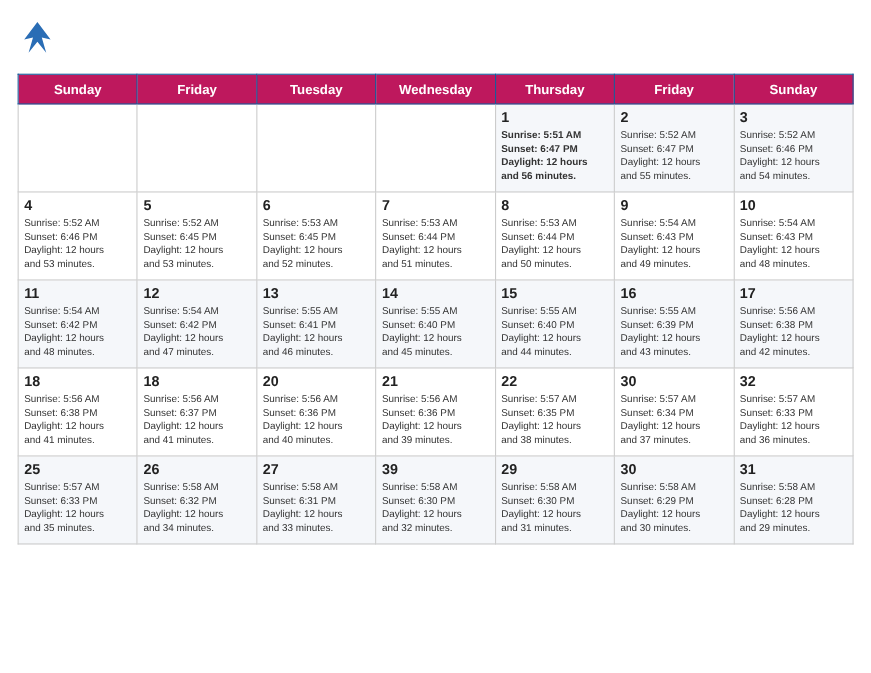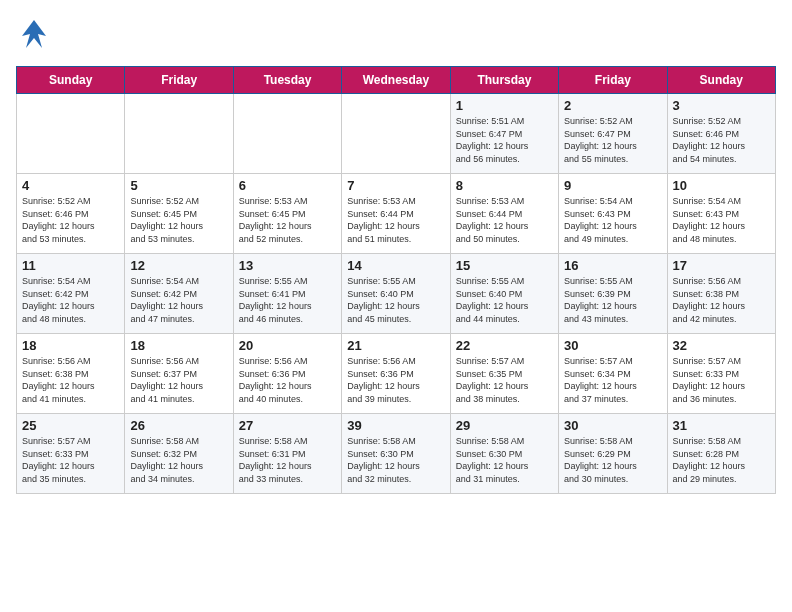--- a/index.html
+++ b/index.html
@@ -132,7 +132,7 @@
         <td class="empty"></td>
         <td>
           <span class="day-num">1</span>
-          <div class="day-detail" style="white-space: pre-line;">Sunrise: 5:51 AM
+          <div class="day-detail" style="white-space: pre-line; font-weight: bold;">Sunrise: 5:51 AM
 Sunset: 6:47 PM
 Daylight: 12 hours
 and 56 minutes.</div>

